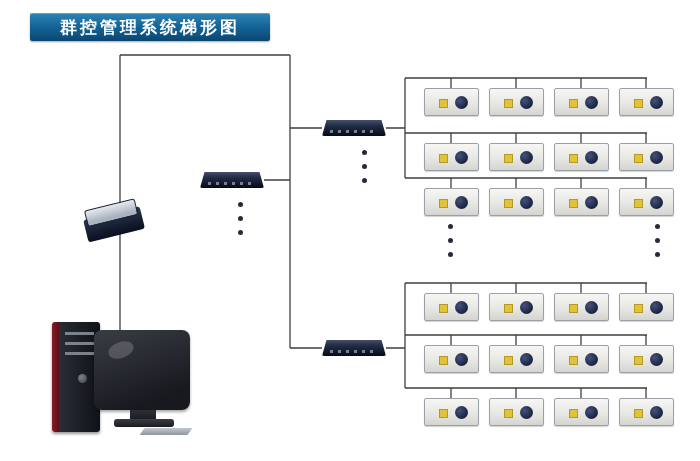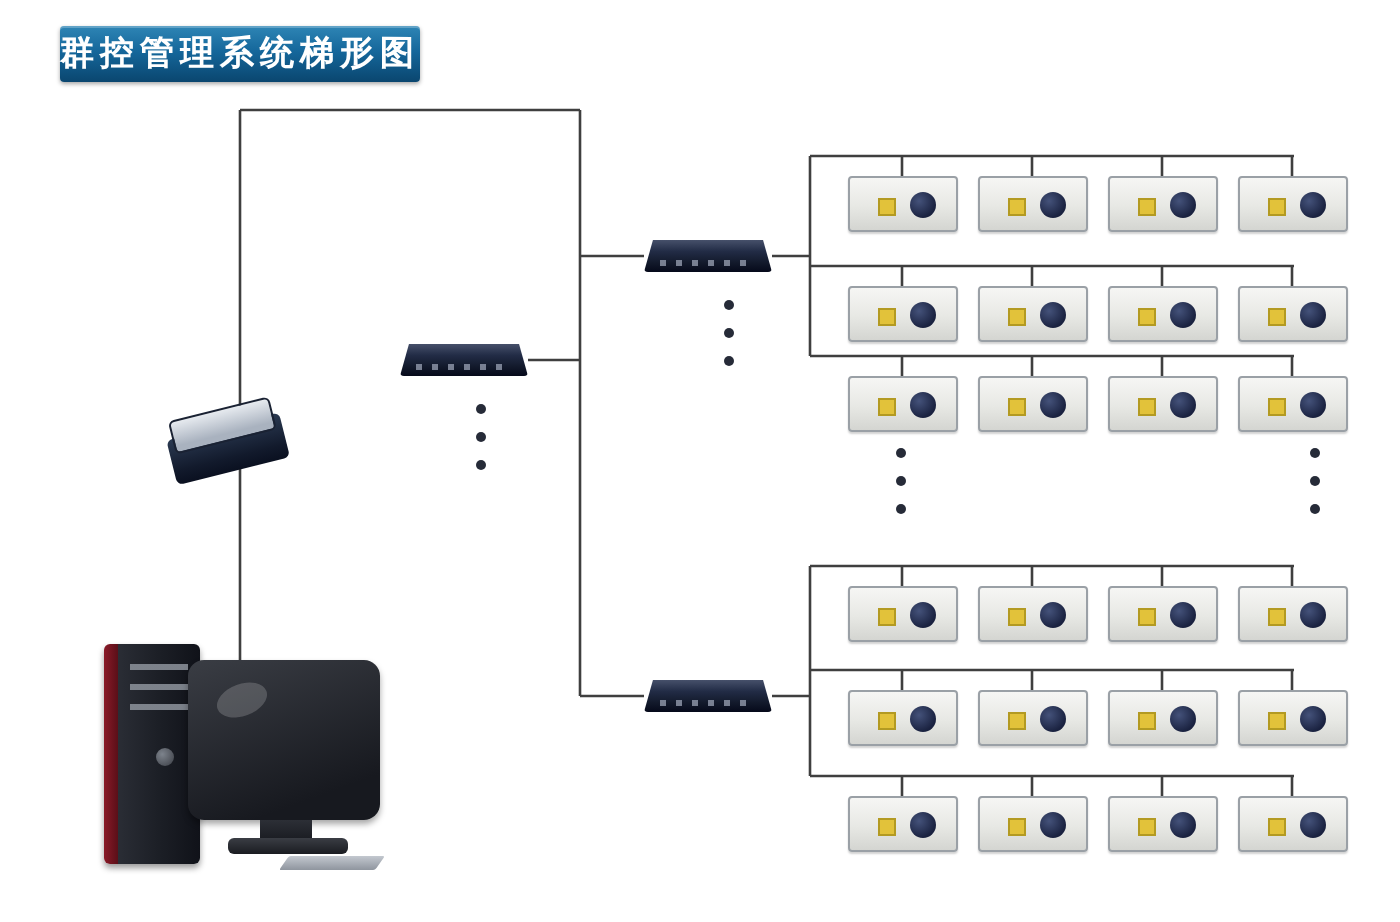--- a/index.html
+++ b/index.html
@@ -19,7 +19,7 @@
   }
   
   .title-banner{
-    position:absolute;left:30px;top:13px;padding:4px 0;
+    position:absolute;left:30px;top:13px;padding:4px 30px;
     background:linear-gradient(180deg,var(--title-bg-top) 0%,#15679b 45%,var(--title-bg-bottom) 100%);
     border-radius:2px;box-shadow:0 1px 2px rgba(0,0,0,.35), inset 0 1px 0 rgba(255,255,255,.25);
   }

